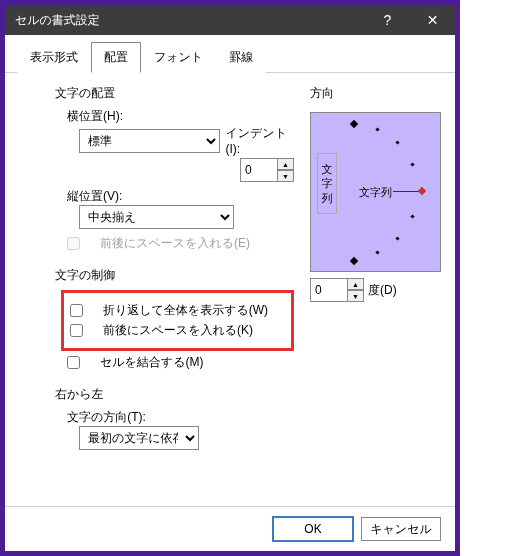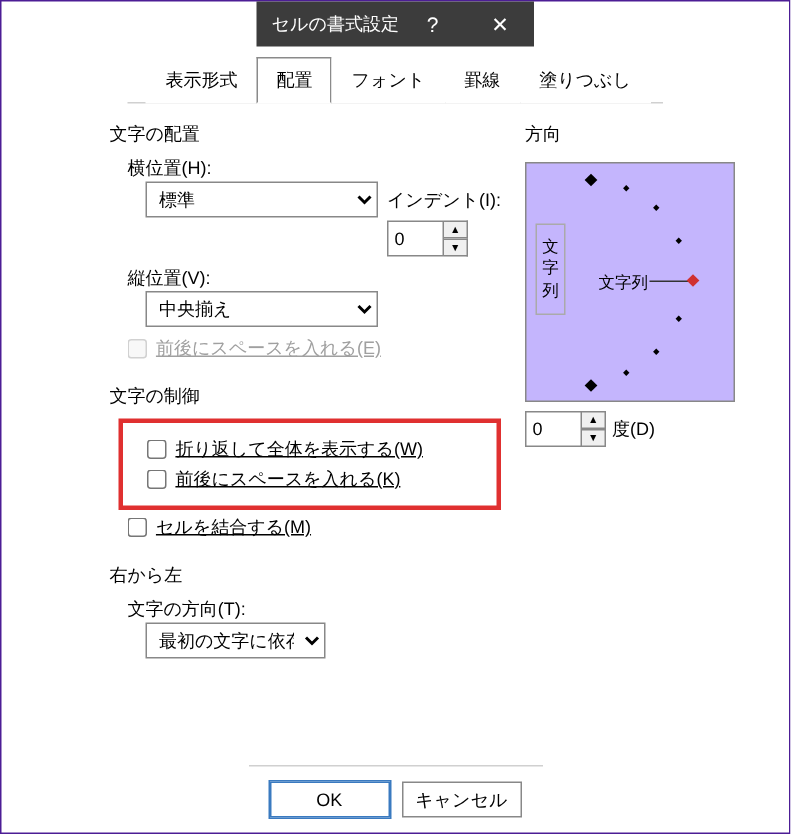--- a/index.html
+++ b/index.html
@@ -4,7 +4,7 @@
 <style>
   * { box-sizing: border-box; margin: 0; padding: 0; }
   body { font-family: "Yu Gothic UI", "Meiryo", sans-serif; font-size: 12px; background: #fff; }
-  .window { width: 527px; height: 556px; border: 1px solid #4c1d95; background: #fff; display: flex; flex-direction: column; align-items: center; }
+  .window { width: 460px; height: 556px; border: 5px solid #4c1d95; background: #fff; display: flex; flex-direction: column; }
   .titlebar { background: #3c3c3c; color: #fff; height: 30px; display: flex; align-items: center; padding-left: 10px; }
   .titlebar .title { flex: 1; font-size: 12px; }
   .titlebar .btn { width: 45px; height: 30px; display: flex; align-items: center; justify-content: center; color: #fff; font-size: 14px; }

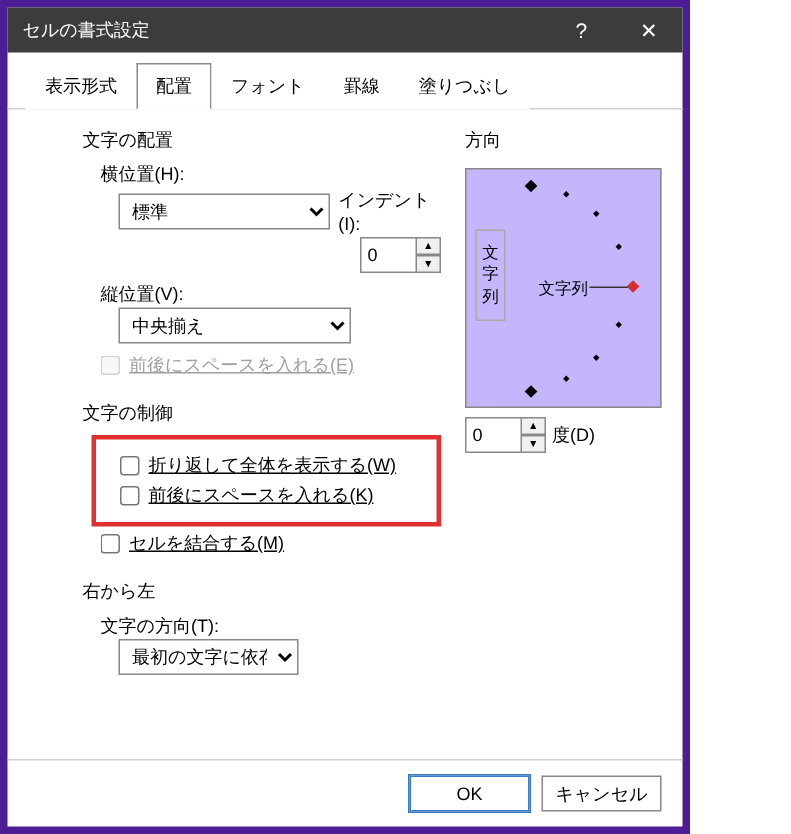--- a/index.html
+++ b/index.html
@@ -57,7 +57,6 @@
     <div class="tab active">配置</div>
     <div class="tab">フォント</div>
     <div class="tab">罫線</div>
-    <div class="tab">塗りつぶし</div>
   </div>
 
   <div class="content">

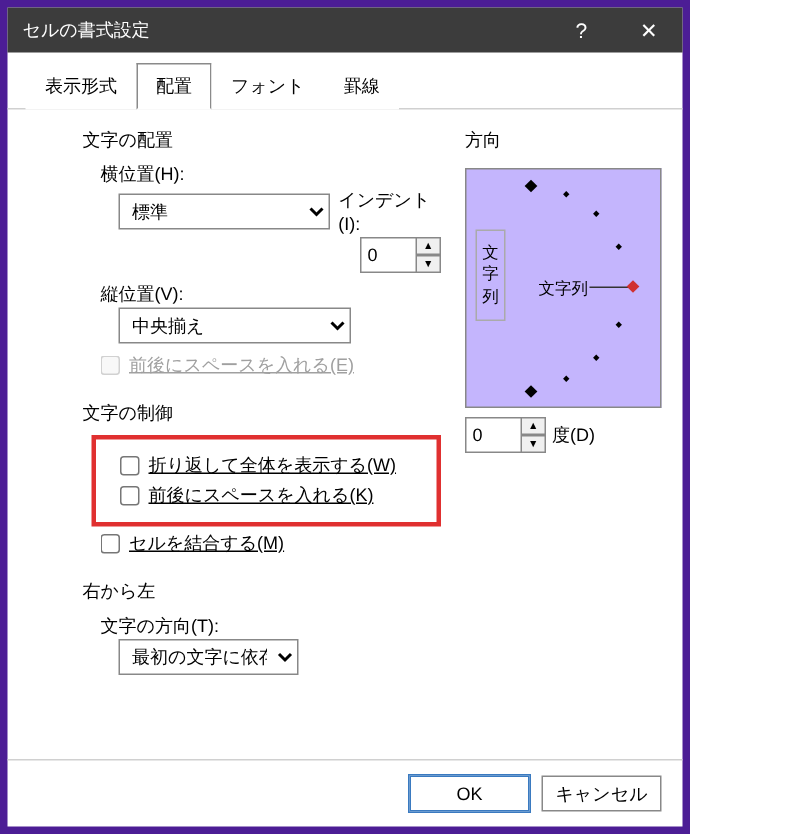--- a/index.html
+++ b/index.html
@@ -26,7 +26,7 @@
   .spin input { width: 38px; height: 24px; border: 1px solid #888; padding: 2px 4px; font-size: 12px; }
   .spin .arrows { display: flex; flex-direction: column; }
   .spin .arrows div { width: 16px; height: 12px; border: 1px solid #888; border-left: none; display: flex; align-items: center; justify-content: center; font-size: 7px; background: #f0f0f0; }
-  .chk { display: flex; align-items: center; gap: 6px; margin: 3px 0; text-decoration: underline; }
+  .chk { display: flex; align-items: center; gap: 20px; margin: 3px 0; }
   .chk input { width: 13px; height: 13px; }
   .chk.disabled { color: #a0a0a0; }
   .redbox { border: 3px solid #e03030; padding: 6px 16px; margin-left: -6px; }

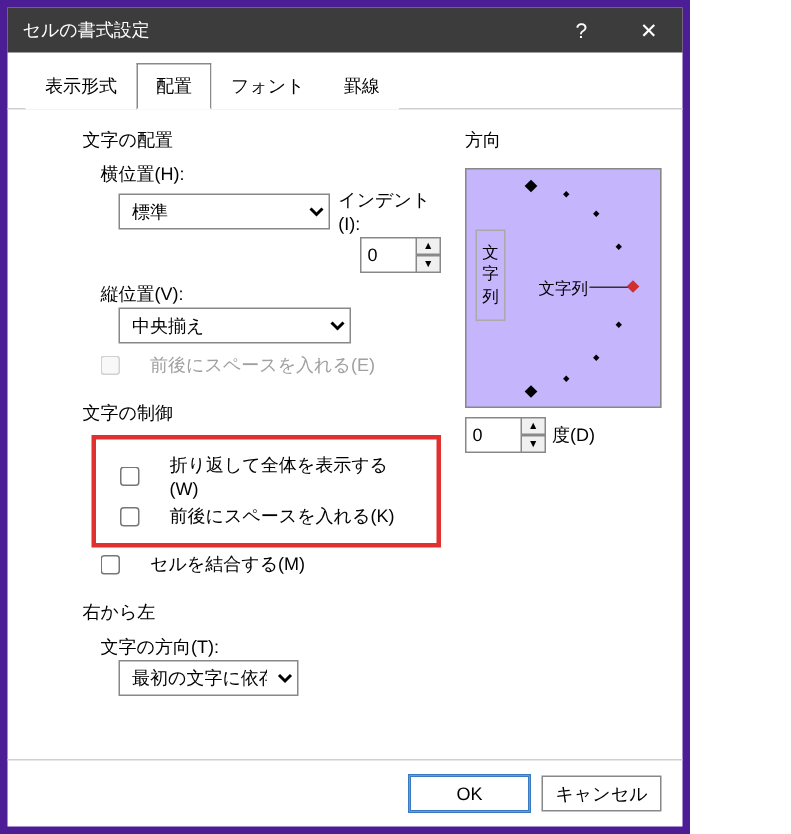--- a/index.html
+++ b/index.html
@@ -29,7 +29,7 @@
   .chk { display: flex; align-items: center; gap: 20px; margin: 3px 0; }
   .chk input { width: 13px; height: 13px; }
   .chk.disabled { color: #a0a0a0; }
-  .redbox { border: 3px solid #e03030; padding: 6px 16px; margin-left: -6px; }
+  .redbox { border: 3px solid #e03030; padding: 6px 6px; margin-left: -6px; }
   .orient-box { border: 1px solid #888; height: 160px; position: relative; background: #c4b5fd; margin-top: 4px; }
   .orient-vert { position: absolute; left: 6px; top: 40px; width: 20px; border: 1px solid #aaa; padding: 8px 2px; text-align: center; font-size: 11px; line-height: 1.3; }
   .orient-center { position: absolute; left: 48px; top: 72px; font-size: 11px; }

